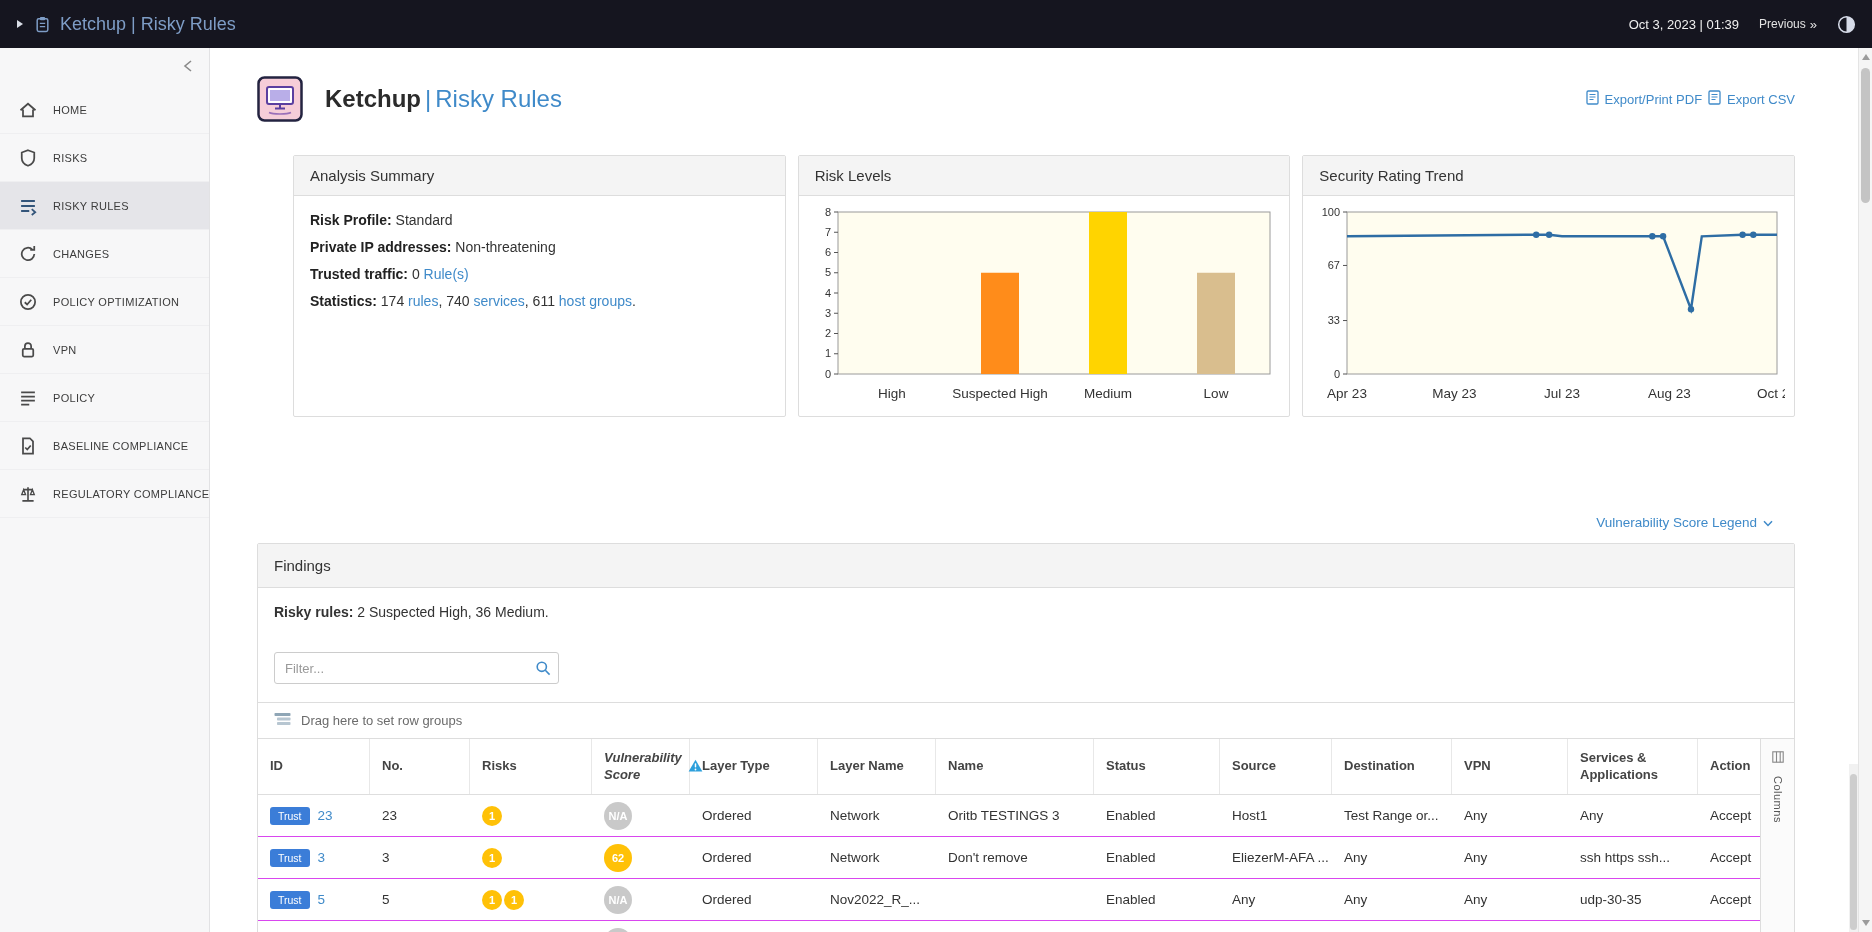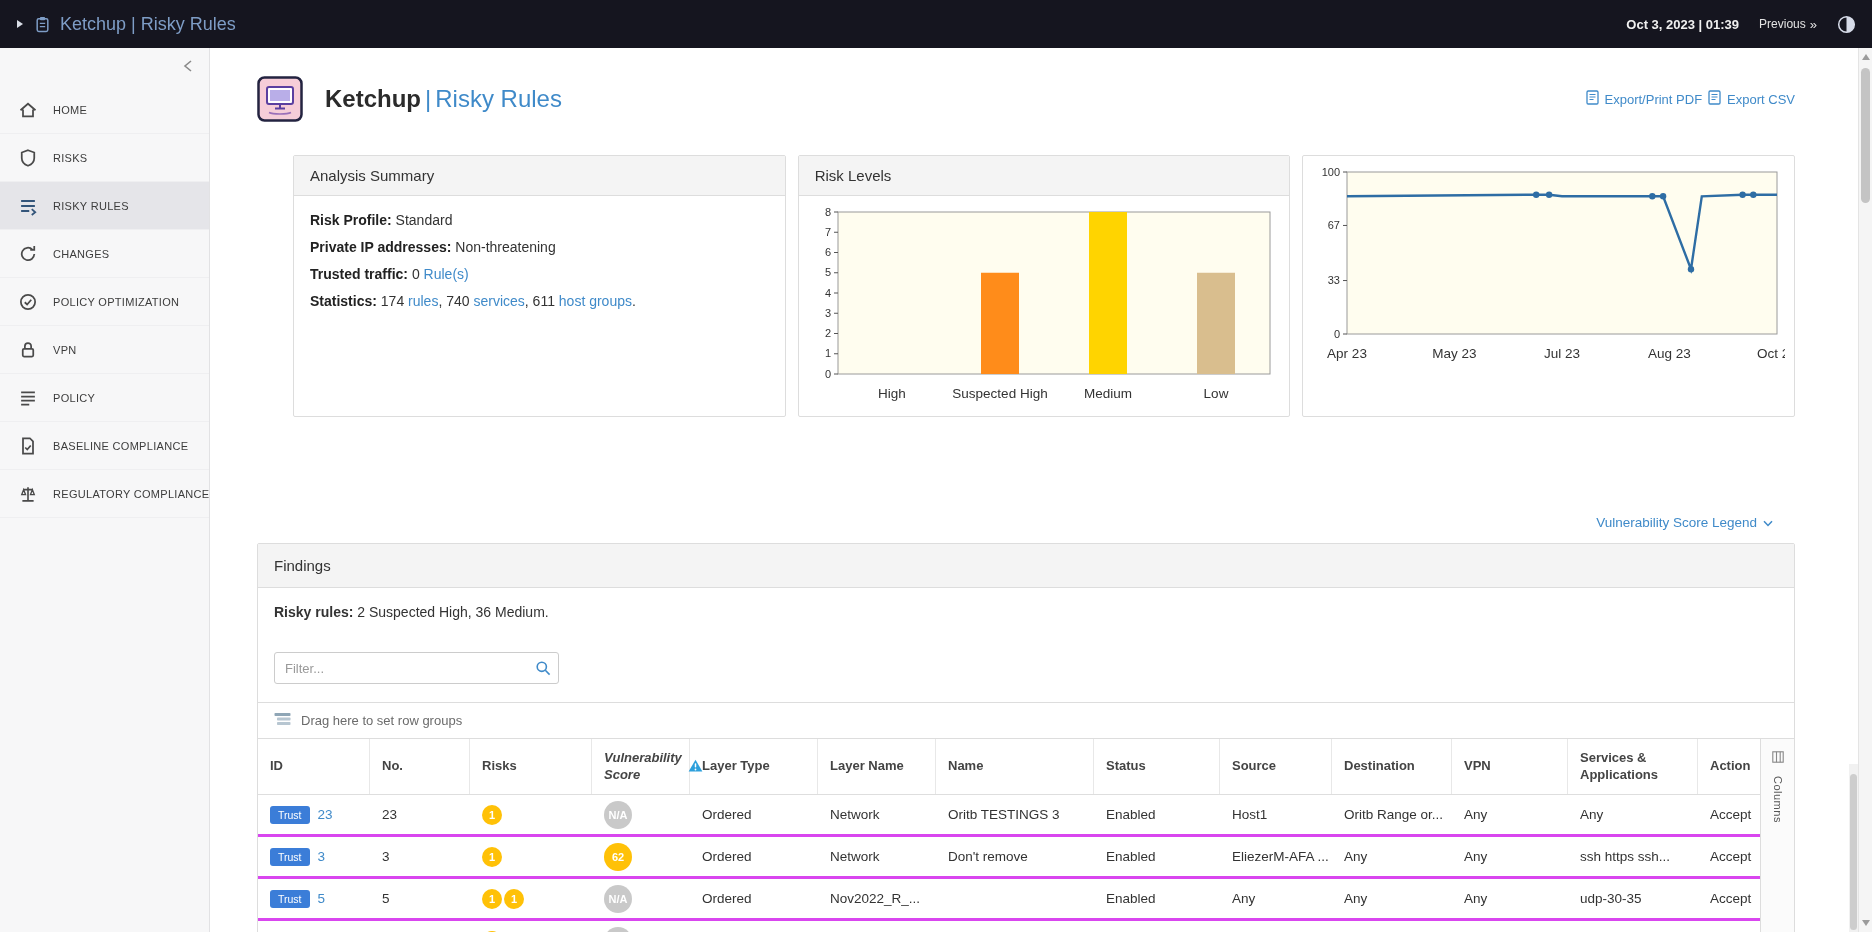--- a/index.html
+++ b/index.html
@@ -13,7 +13,7 @@
   .tb-clip { display:flex; margin-right:9px; }
   .tb-title { font-size:18px; color:#7e9dc6; }
   .tb-right { margin-left:auto; display:flex; align-items:center; gap:20px; }
-  .tb-datetime { color:#f0f0f0; font-size:13px; font-weight:bold; }
+  .tb-datetime { color:#f0f0f0; font-size:13px; font-weight:normal; }
   .tb-prev { color:#e3e3e3; font-size:12px; cursor:pointer; display:flex; align-items:center; gap:4px; }
   .tb-prev .chev { font-size:13px; }
   .tb-theme { display:flex; cursor:pointer; }

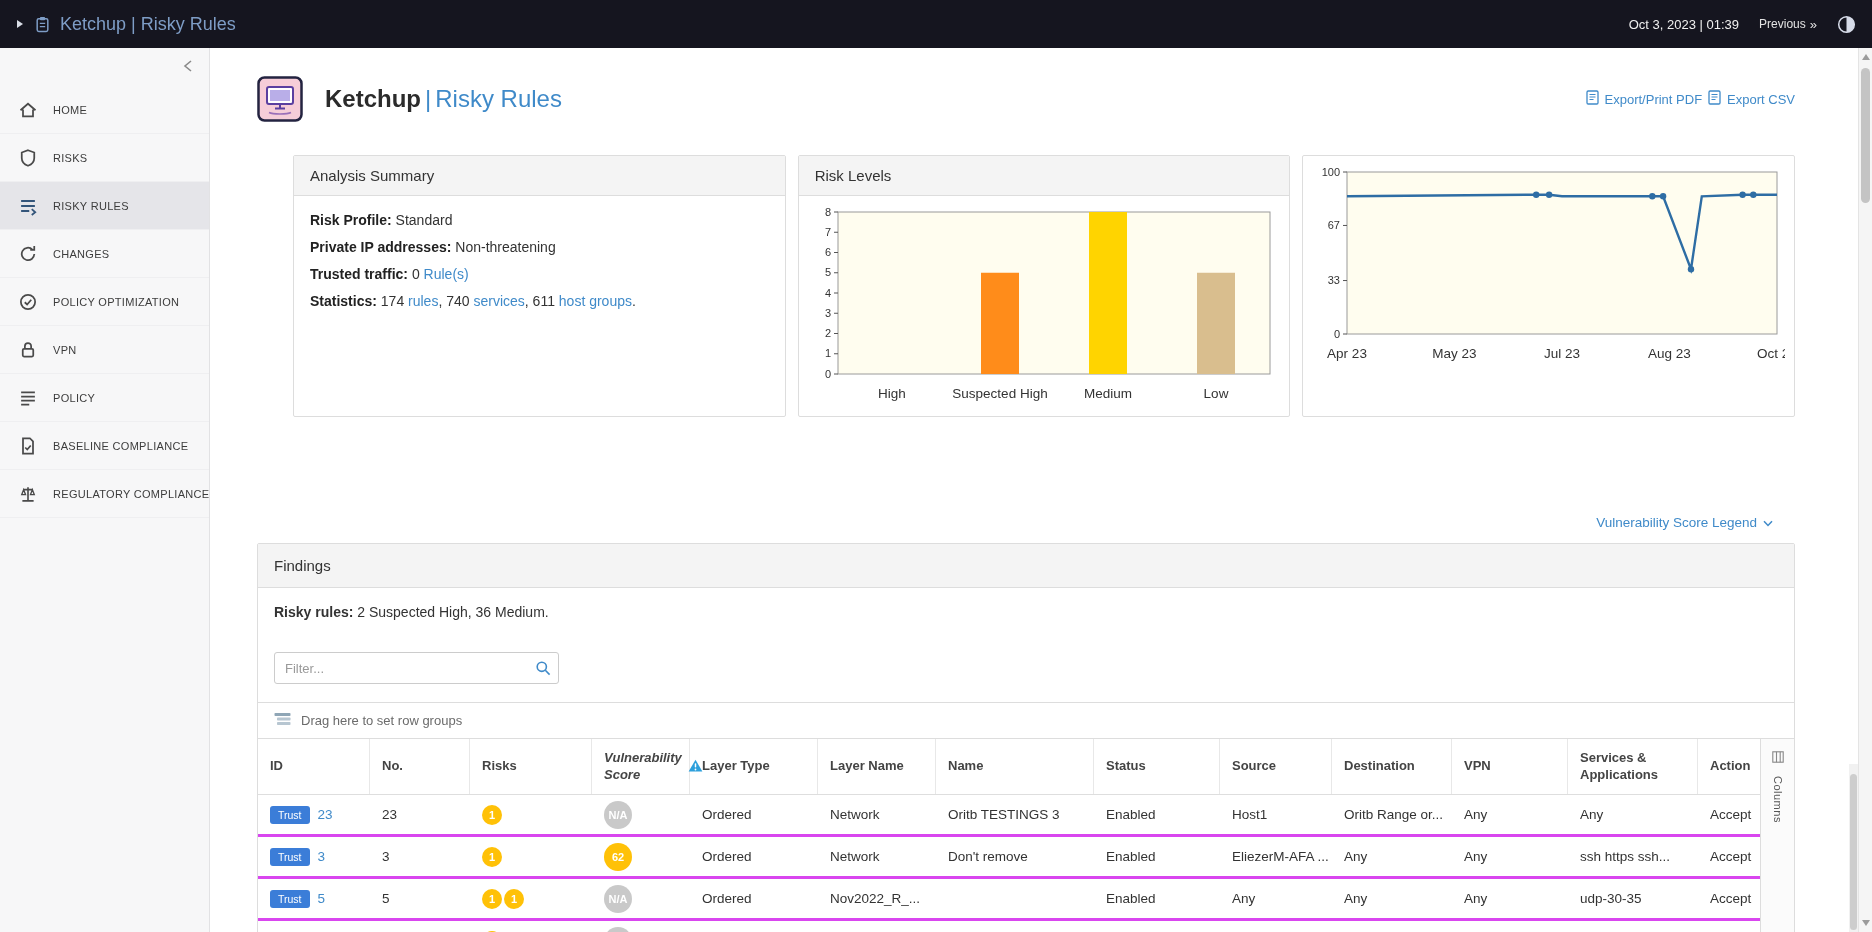--- a/index.html
+++ b/index.html
@@ -319,6 +319,7 @@
       </section>
 
       <section class="panel">
+        <div class="panel-header">Security Rating Trend</div>
         <div class="chart-body" id="line-chart">
             <svg width="472" height="212">
               <rect x="34" y="10" width="430" height="162" fill="#fffdef" stroke="#9a9a9a"></rect>

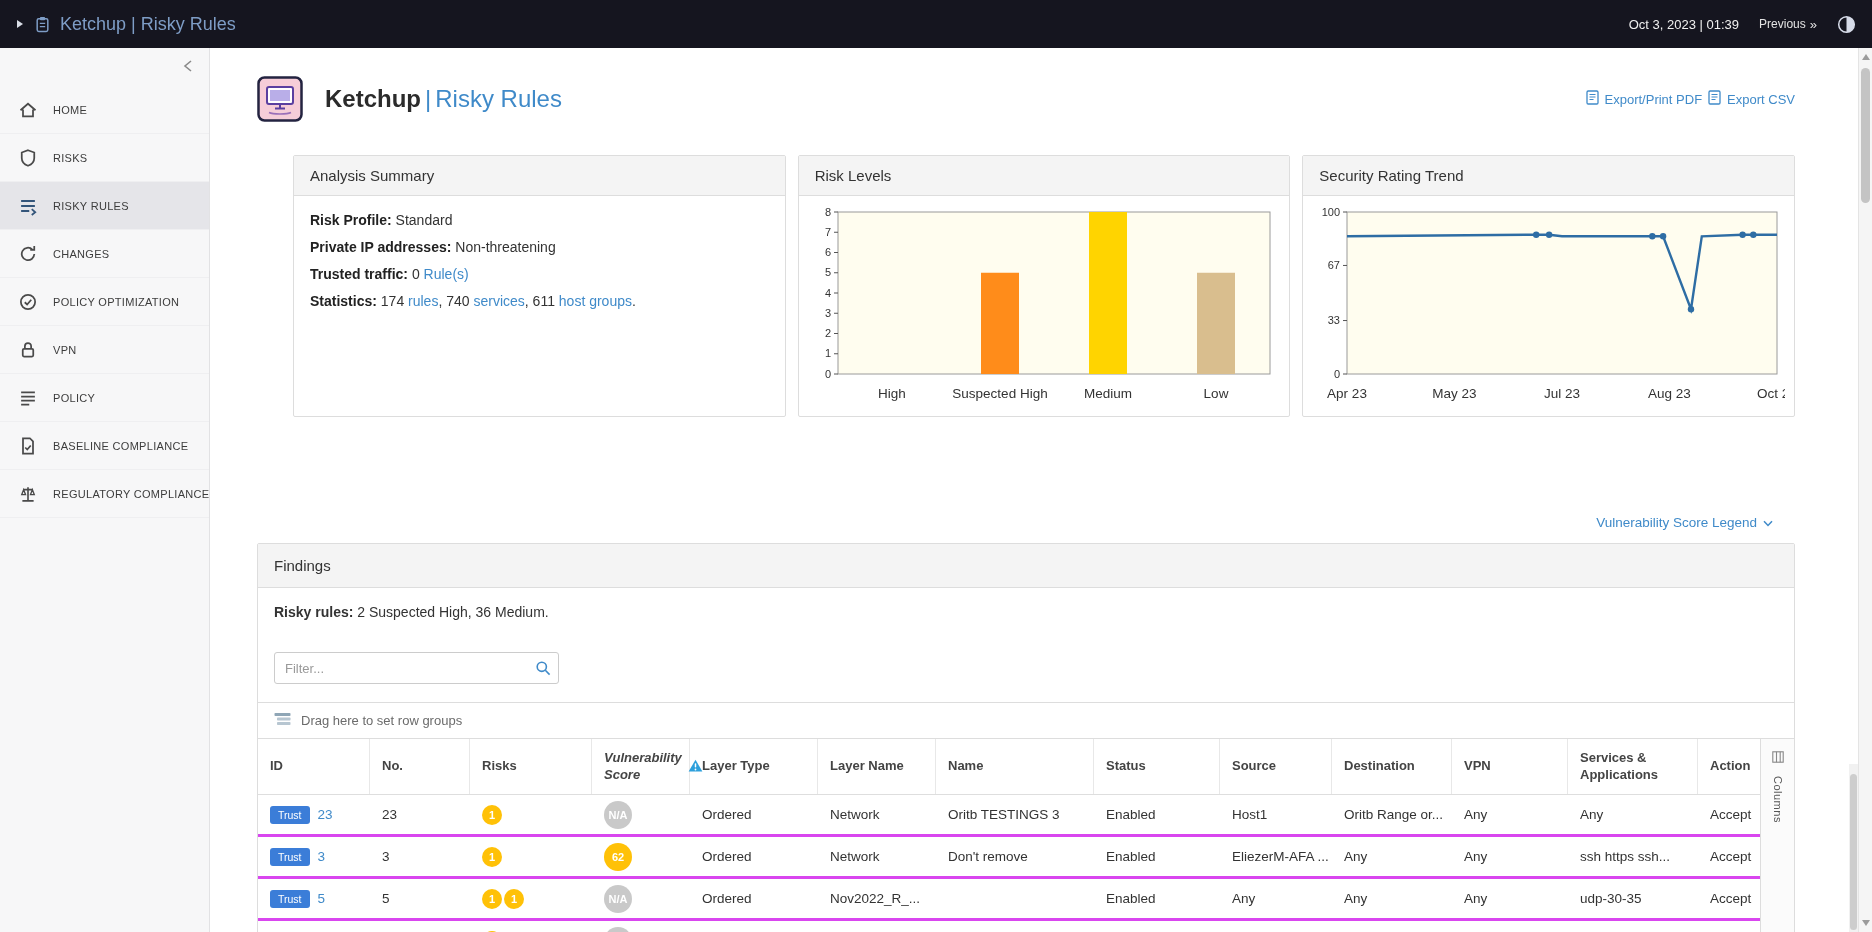--- a/index.html
+++ b/index.html
@@ -76,7 +76,7 @@
            font-size:13px; font-weight:bold; color:#444; border-right:1px solid #e8e8e8; cursor:pointer; }
   .hcell:last-child { border-right:none; }
   .hlabel { line-height:1.3; }
-  .grow { display:flex; height:42px; border-bottom:3px solid #d946ef;justify-content:space-between; }
+  .grow { display:flex; height:42px; border-bottom:1px solid #d946ef;justify-content:space-between; }
   .gcell { display:flex; align-items:center; padding:0 6px 0 12px; font-size:13.5px; color:#333;
            overflow:hidden; white-space:nowrap; }
   .trust-badge { background:#3b7dd8; color:#fff; font-size:10.5px; padding:3px 8px;

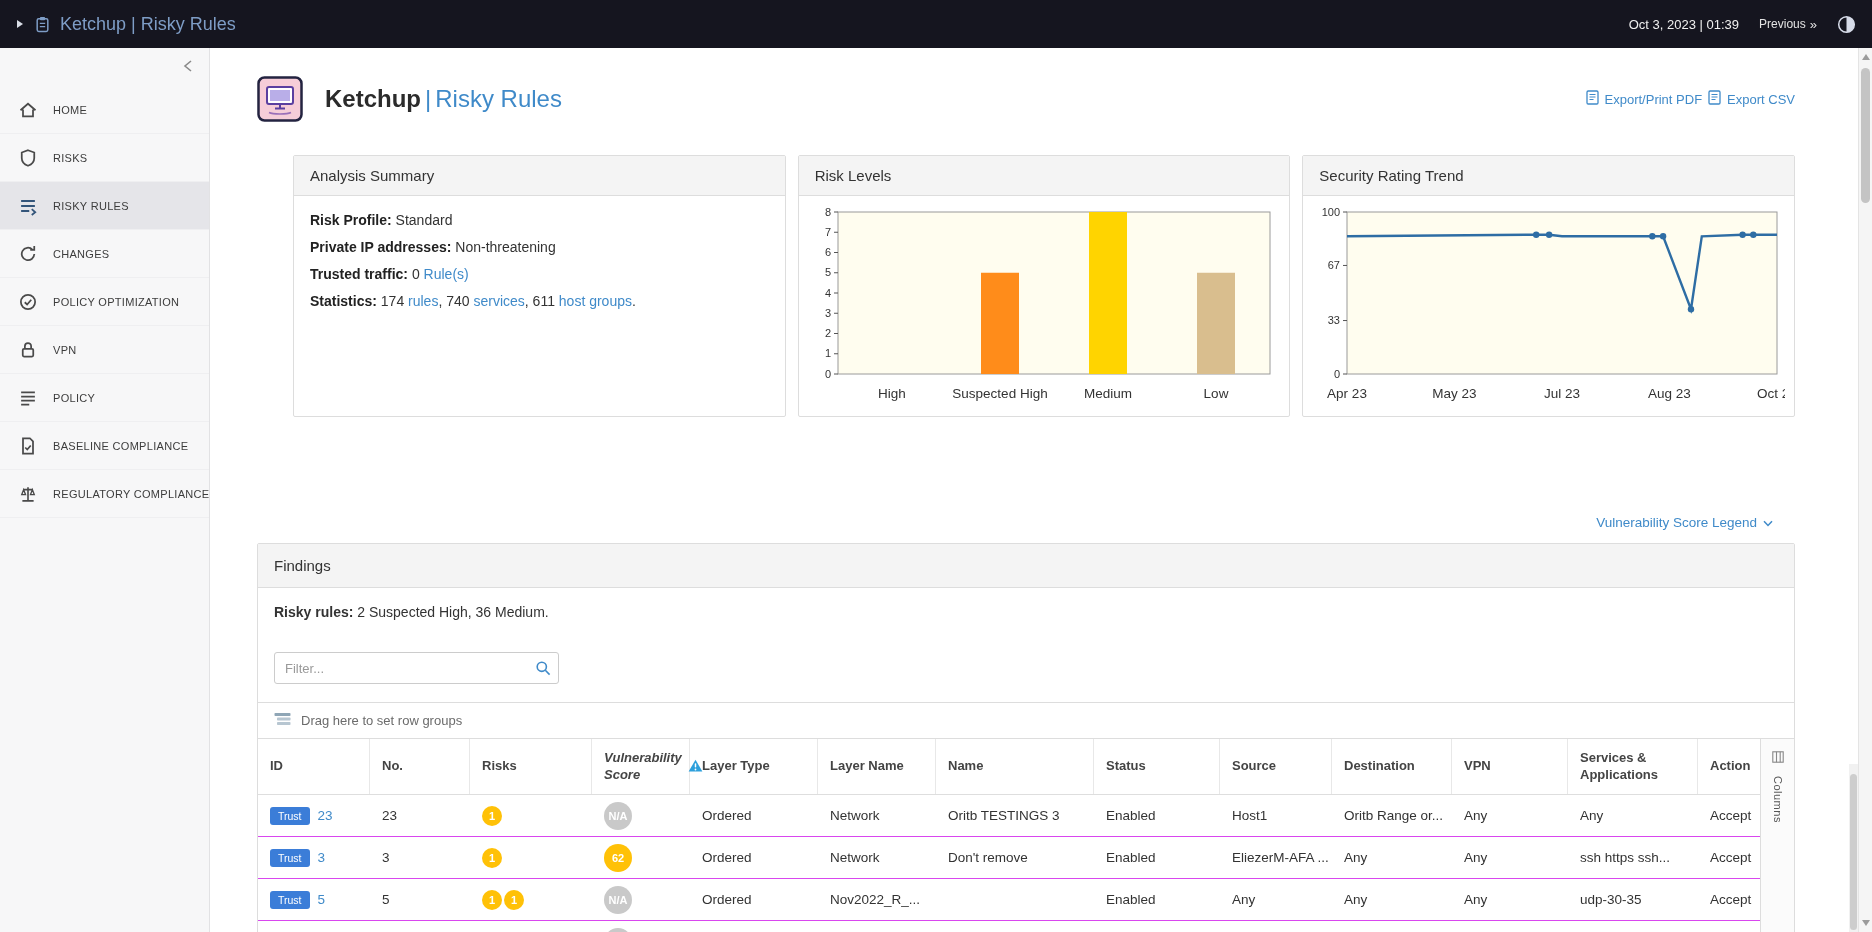--- a/index.html
+++ b/index.html
@@ -466,7 +466,7 @@
                       <span>Host1</span>
                     </div>
                     <div class="gcell" style="width: 120px;">
-                      <span>Oritb Range or...</span>
+                      <span>Test Range or...</span>
                     </div>
                     <div class="gcell" style="width: 116px;">
                       <span>Any</span>

